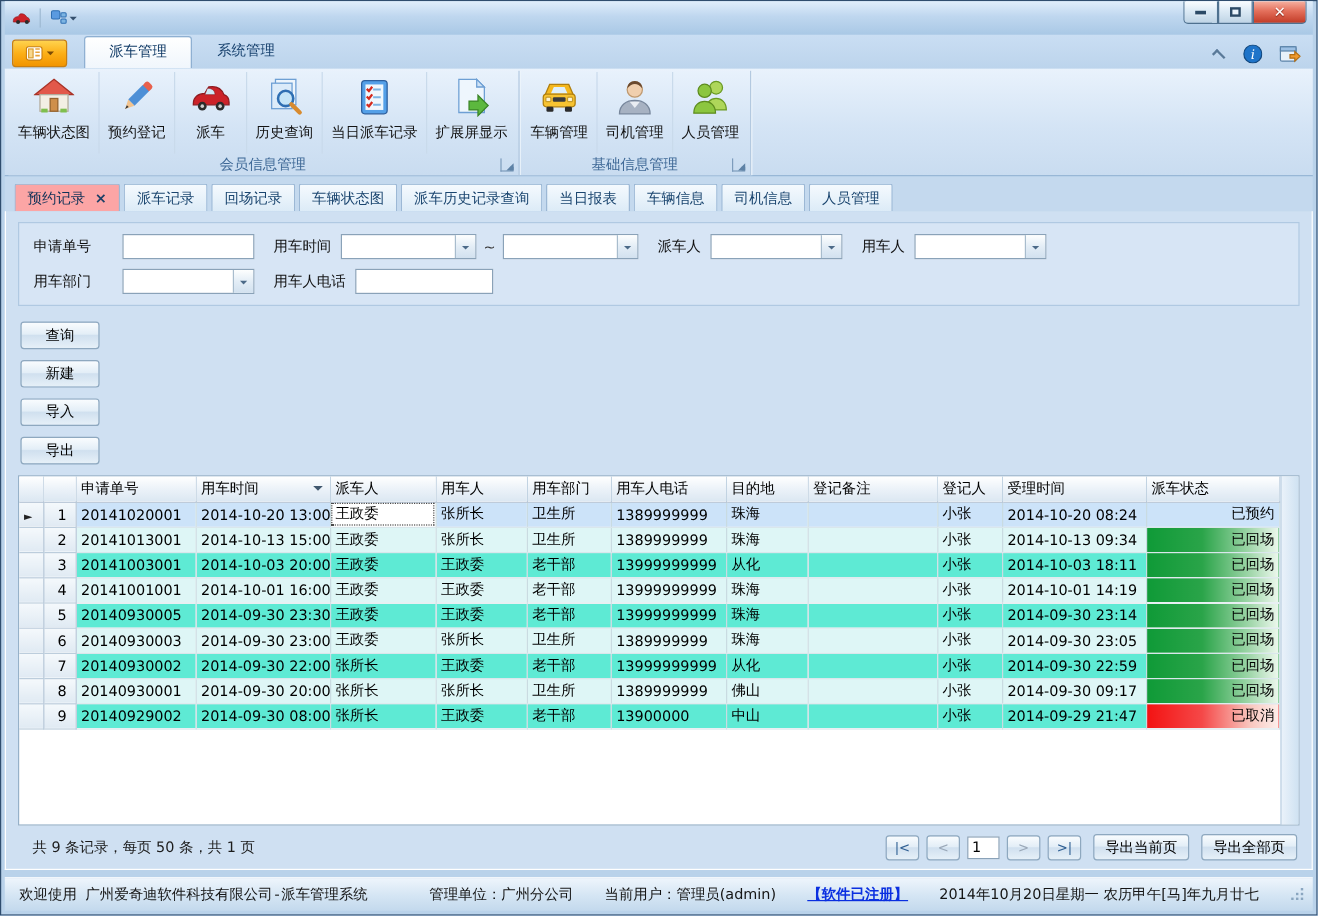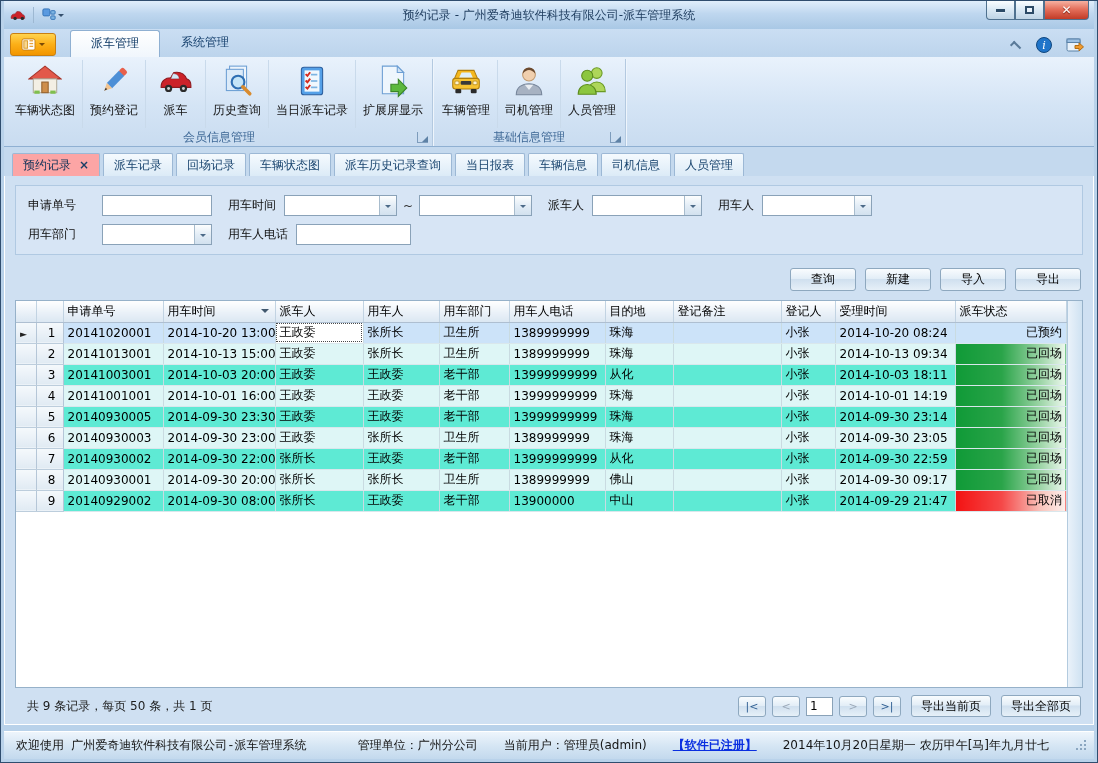--- a/index.html
+++ b/index.html
@@ -140,7 +140,6 @@
         </svg>
       <span class="qa-caret"></span>
     </span>
-    <span class="title-text">预约记录 - 广州爱奇迪软件科技有限公司-派车管理系统</span>
     <span class="win-controls">
       <span class="win-btn first">
           <span class="glyph-min" style="background:#2c4a66;width:9px;height:3px;"></span>

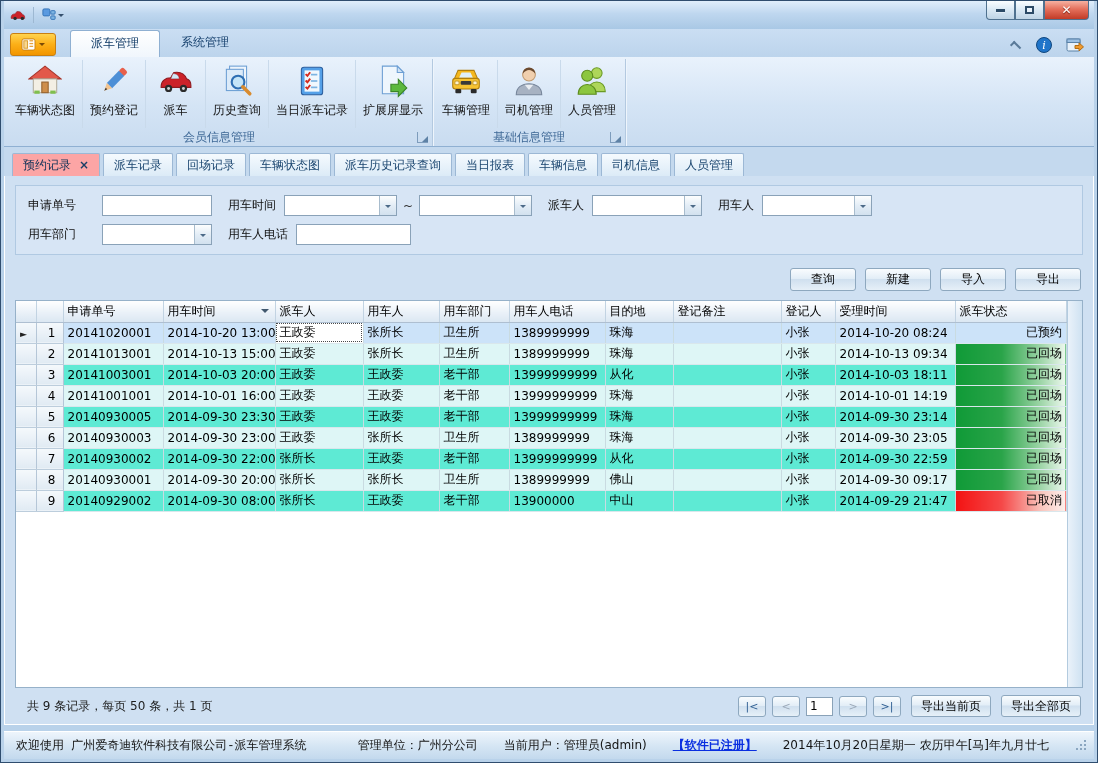--- a/index.html
+++ b/index.html
@@ -75,7 +75,7 @@
   .combo-caret{ width:0;height:0;border:3.5px solid transparent;border-top-color:#4c6a88; margin-top:4px; }
   .tilde{ margin:0 6px; color:#333; }
 
-  .btnrow{ display:flex; justify-content:flex-end; gap:9px; margin:13px 2px 9px; }
+  .btnrow{ display:flex; justify-content:flex-end; gap:9px; margin:13px 2px 9px;flex-direction:column; }
   .btn{ width:66px; height:23px; font-size:12px; color:#000; font-family:inherit;
     background:linear-gradient(#f9fcfe,#e3eef7 45%,#d0e0ef 50%,#e6f0f8); border:1px solid #8ea8bf; border-radius:3px; }
 

